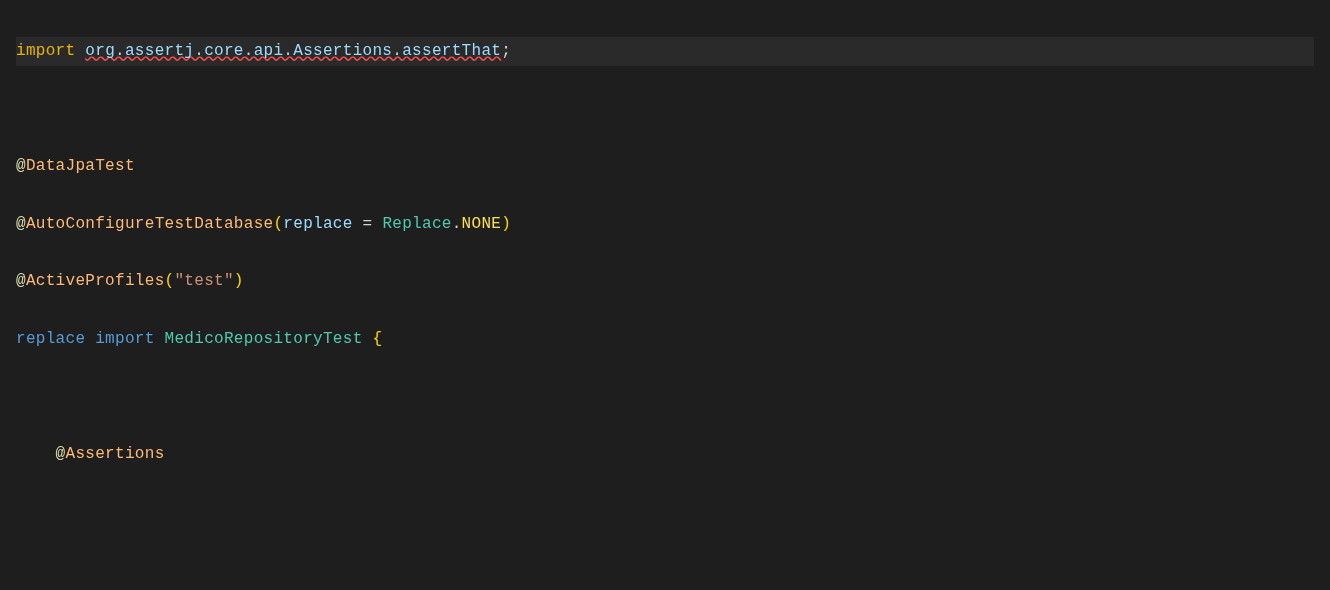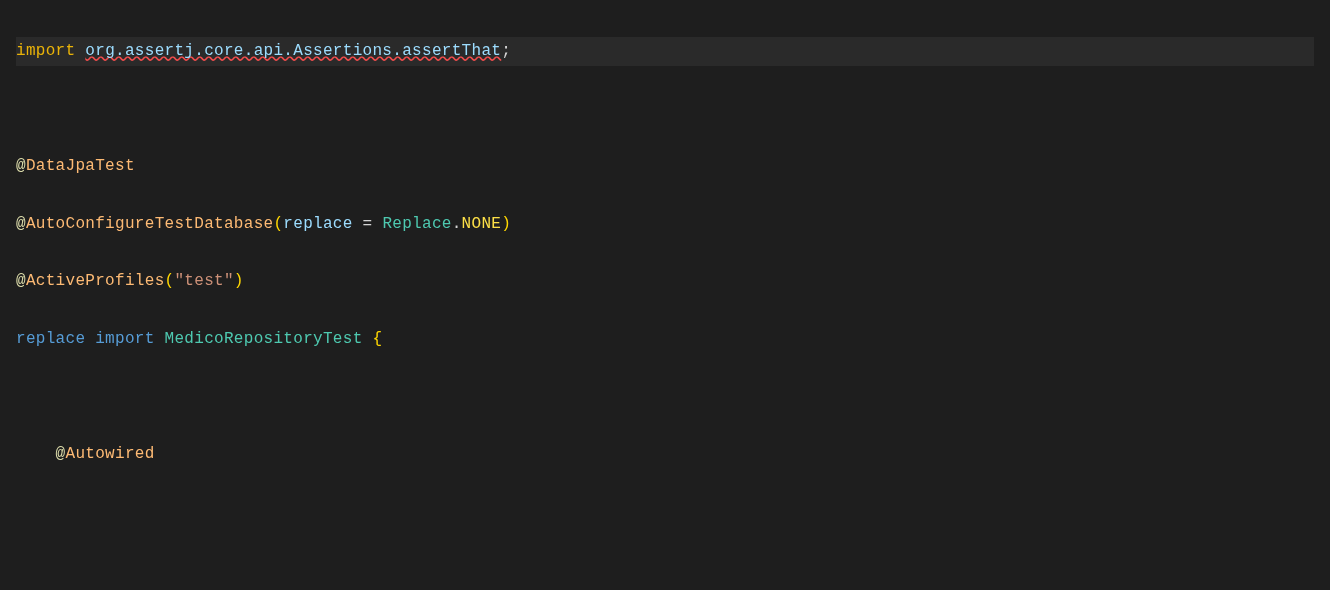--- a/index.html
+++ b/index.html
@@ -55,7 +55,7 @@
 <div class="line"><span class="annotation-at">@</span><span class="annotation">ActiveProfiles</span><span class="bracket-yellow">(</span><span class="string">"test"</span><span class="bracket-yellow">)</span></div>
 <div class="line"><span class="keyword-blue">replace</span> <span class="keyword-blue">import</span> <span class="type">MedicoRepositoryTest</span> <span class="bracket-yellow">{</span></div>
 <div class="line"></div>
-<div class="line">    <span class="annotation-at">@</span><span class="annotation">Autowired</span></div>
+<div class="line">    <span class="annotation-at">@</span><span class="annotation">Assertions</span></div>
 <div class="line"></div>
 
 

